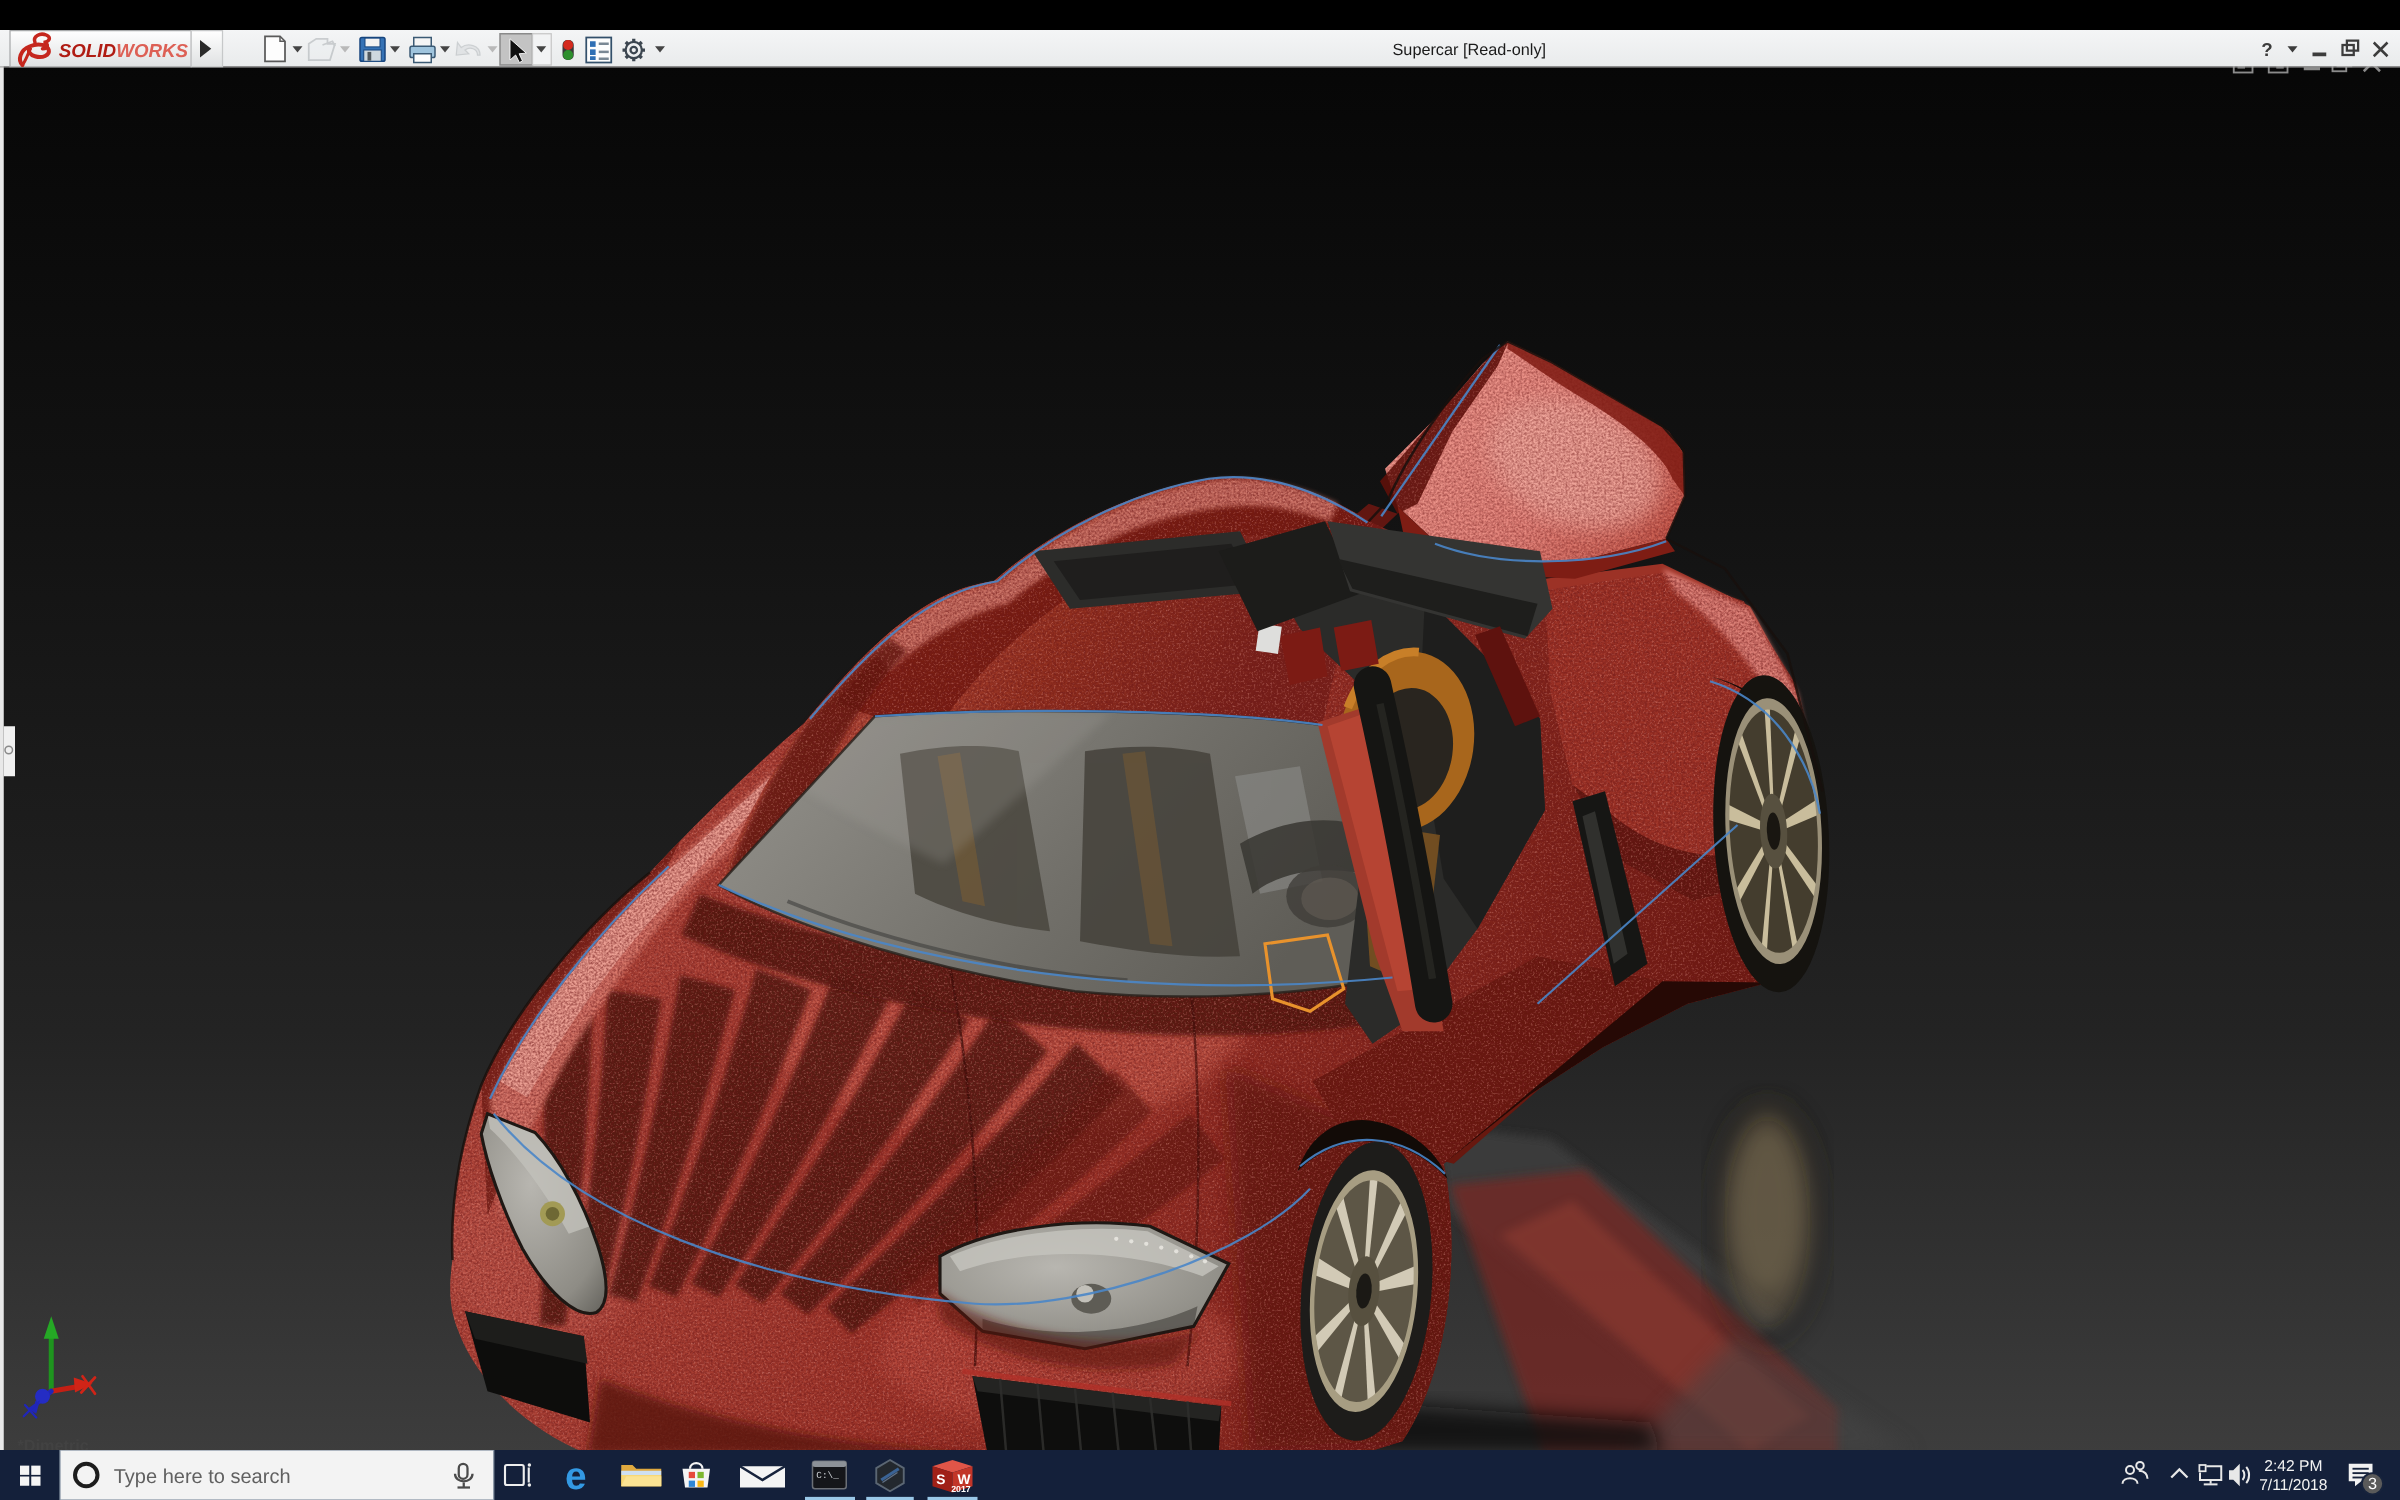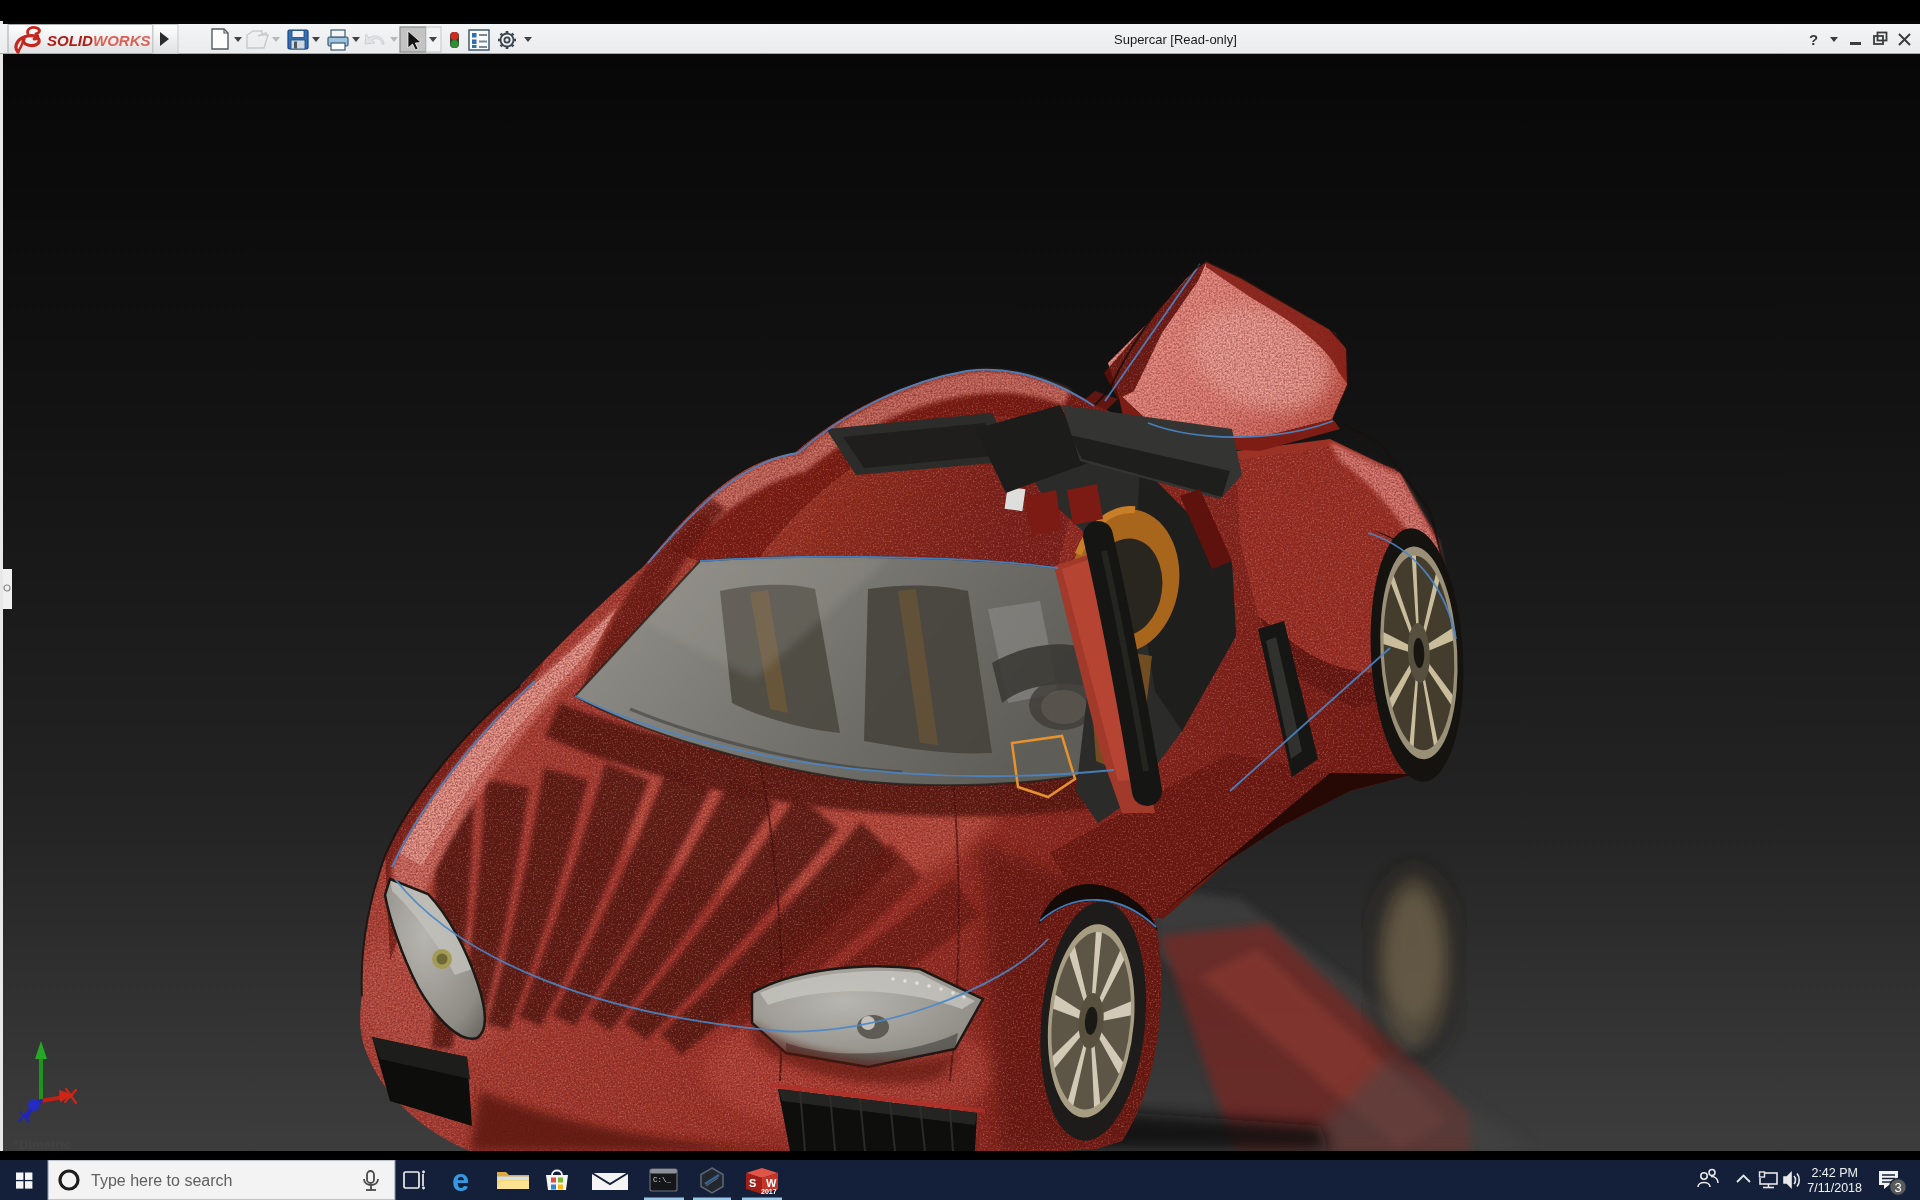--- a/index.html
+++ b/index.html
@@ -6,7 +6,7 @@
 font-family:"Liberation Sans",sans-serif;}
 #titlebar{position:absolute;left:0;top:0;width:1920px;height:30px;
 background:linear-gradient(#f4f5f6,#e9ebec);border-bottom:1px solid #a8a8a8;box-sizing:border-box;margin-top:24px;}
-#viewport{position:absolute;left:0;top:21px;width:1920px;height:817px;text-align:center;}
+#viewport{position:absolute;left:0;top:33px;width:1920px;height:817px;text-align:center;}
 #taskbar{position:absolute;left:0;top:1160px;width:1920px;height:40px;background:#e5e5e5;}
 .abs{position:absolute;}
 </style>

